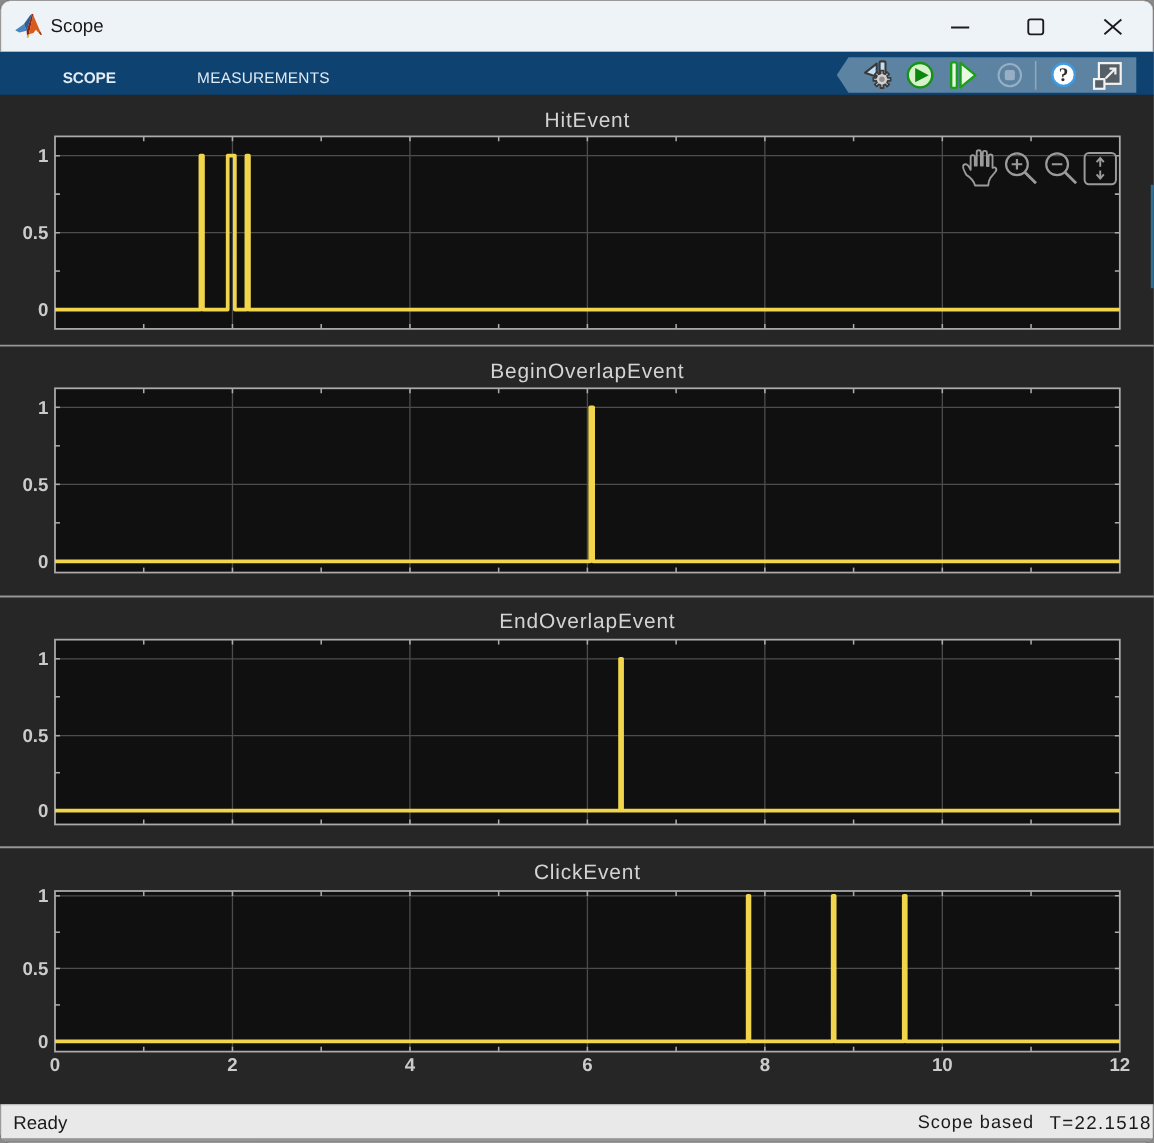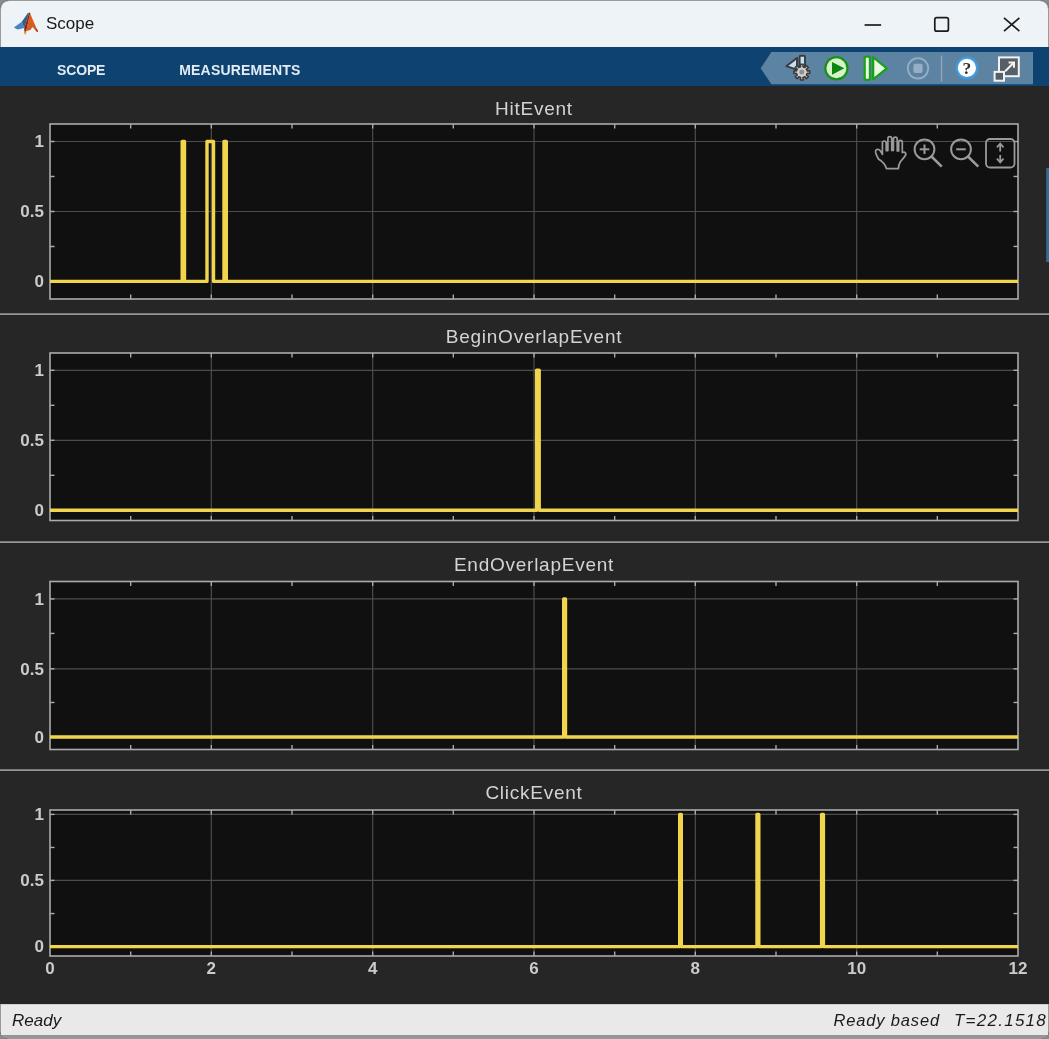--- a/index.html
+++ b/index.html
@@ -53,7 +53,7 @@
       <path d="M1008.6,15.4 L1014.0,15.4 L1014.0,20.8" fill="none" stroke="#f2f2f2" stroke-width="2"></path>
     </svg>
   <div style="position:absolute;left:57px;top:62px;font-size:14px;font-weight:bold;color:#e3ebf3;letter-spacing:-0.15px;">SCOPE</div>
-  <div style="position:absolute;left:179.2px;top:62px;font-size:14px;font-weight:bold;color:#e3ebf3;letter-spacing:0.2px;">MEASUREMENTS</div>
+  <div style="position:absolute;left:179.2px;top:62px;font-size:14px;font-weight:normal;color:#e3ebf3;letter-spacing:0.2px;">MEASUREMENTS</div>
   <svg width="1049" height="918" viewBox="0 86 1049 918" xmlns="http://www.w3.org/2000/svg" style="position:absolute;left:0;top:86px;">
       <rect x="0" y="86" width="1049" height="918" fill="#262626"></rect>
       <line x1="0" y1="314.2" x2="1049" y2="314.2" stroke="#969696" stroke-width="1.8"></line>

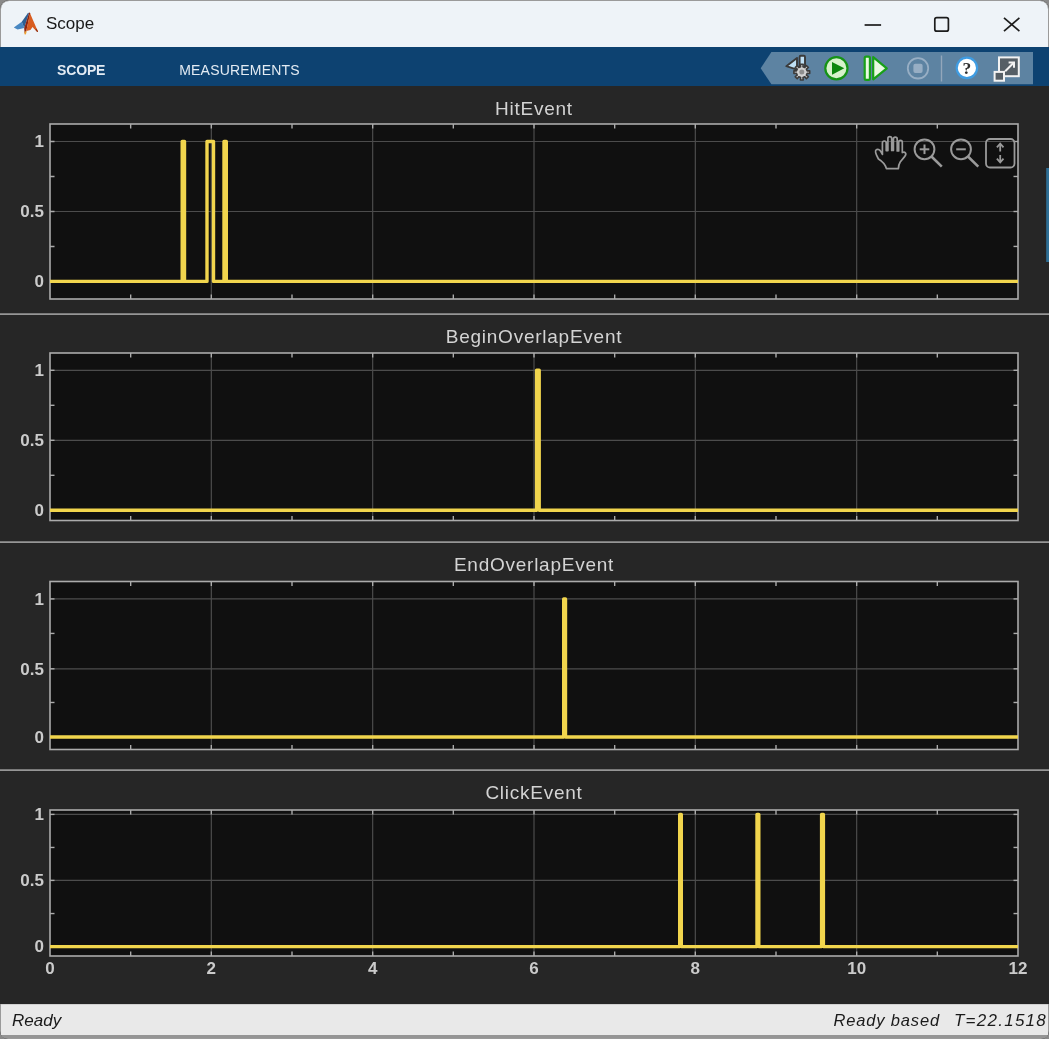--- a/index.html
+++ b/index.html
@@ -266,7 +266,7 @@
       <rect x="1046.2" y="168" width="2.8" height="94" fill="#2e6f96"></rect>
     </svg>
   <div style="position:absolute;left:1px;top:1034.5px;width:1047px;height:3.5px;background:#959595;border-radius:0 0 7px 7px;"></div>
-  <div id="statusbar" style="position:absolute;left:1px;top:1004px;width:1047px;height:30.5px;background:#e9e9e9;border-top:1px solid #d0d0d0;font-style:italic;">
+  <div id="statusbar" style="position:absolute;left:1px;top:1004px;width:1047px;height:30.5px;background:#e9e9e9;border-top:1px solid #d0d0d0;">
      <div style="position:absolute;left:11px;top:6px;font-size:17px;color:#1a1a1a;">Ready</div>
      <div style="position:absolute;right:108px;top:6px;font-size:16.5px;color:#1a1a1a;letter-spacing:0.85px;">Ready based</div>
      <div style="position:absolute;right:1px;top:6px;font-size:17px;color:#1a1a1a;letter-spacing:1.25px;">T=22.1518</div>

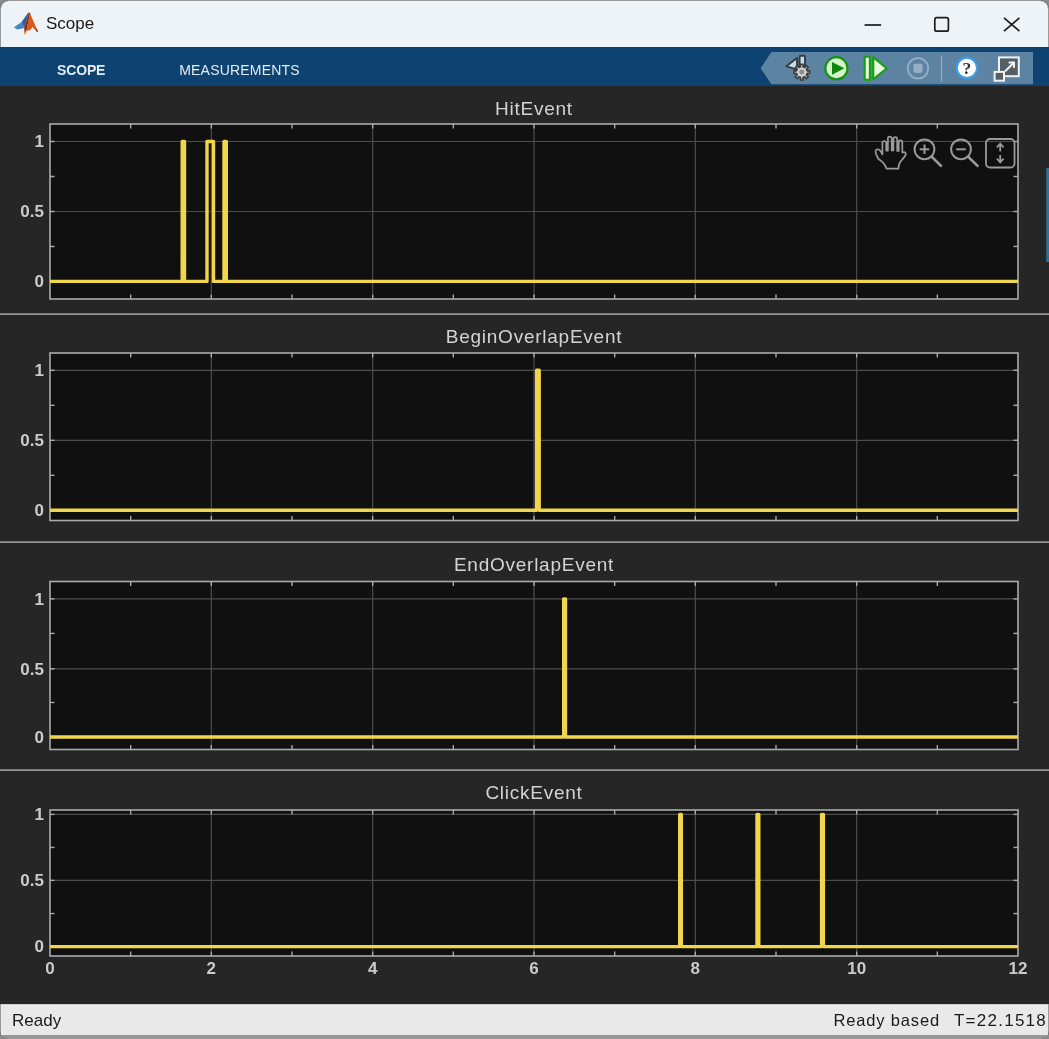--- a/index.html
+++ b/index.html
@@ -268,7 +268,7 @@
   <div style="position:absolute;left:1px;top:1034.5px;width:1047px;height:3.5px;background:#959595;border-radius:0 0 7px 7px;"></div>
   <div id="statusbar" style="position:absolute;left:1px;top:1004px;width:1047px;height:30.5px;background:#e9e9e9;border-top:1px solid #d0d0d0;">
      <div style="position:absolute;left:11px;top:6px;font-size:17px;color:#1a1a1a;">Ready</div>
-     <div style="position:absolute;right:108px;top:6px;font-size:16.5px;color:#1a1a1a;letter-spacing:0.85px;">Ready based</div>
+     <div style="position:absolute;right:108px;top:6px;font-size:16.5px;color:#1a1a1a;letter-spacing:0.85px;">Scope based</div>
      <div style="position:absolute;right:1px;top:6px;font-size:17px;color:#1a1a1a;letter-spacing:1.25px;">T=22.1518</div>
   </div>
 </div>

